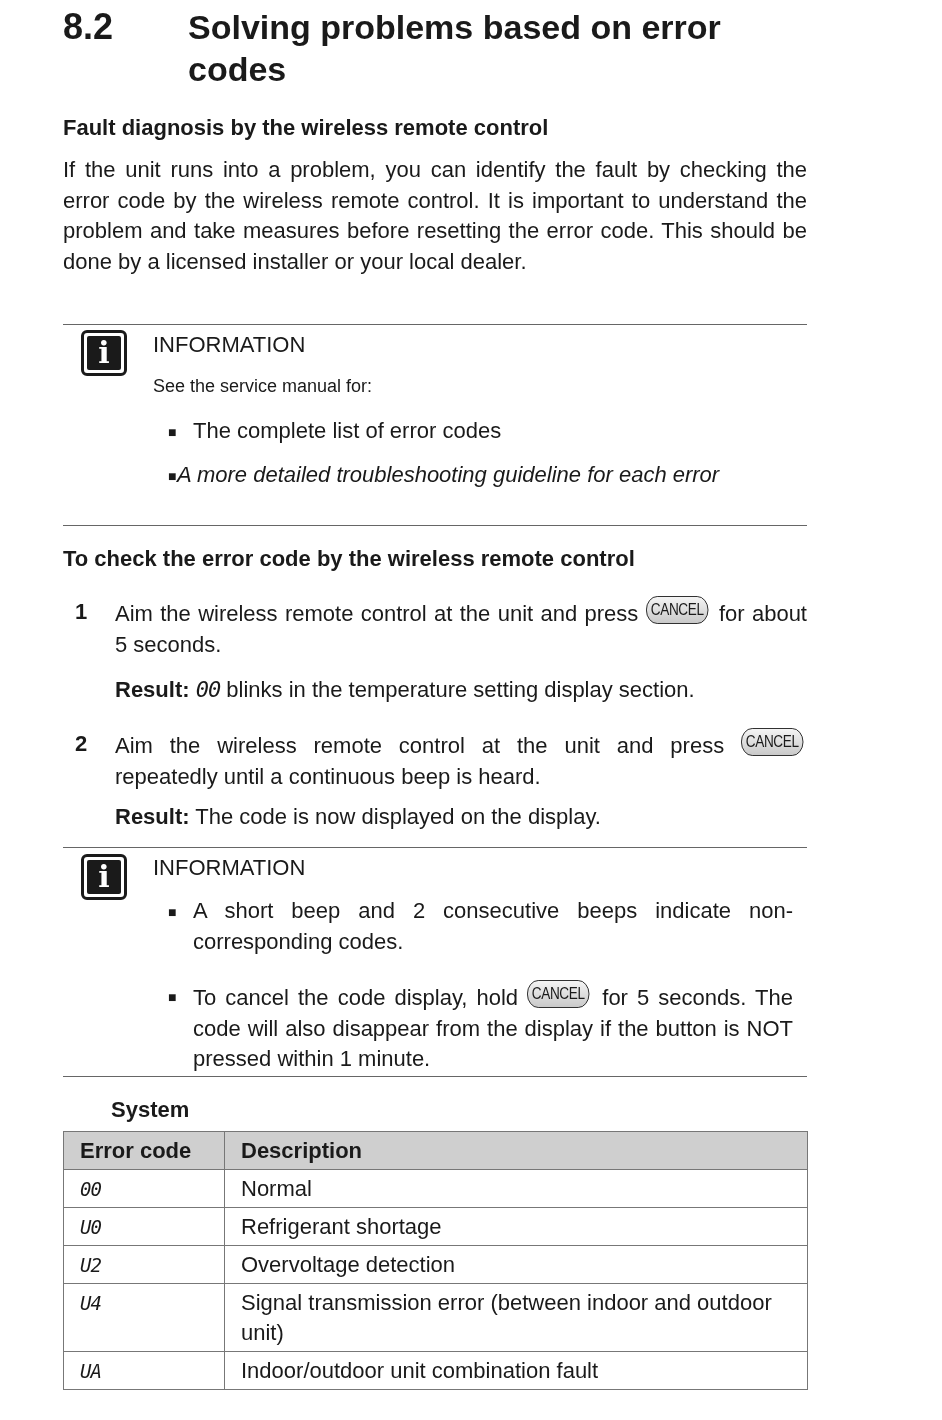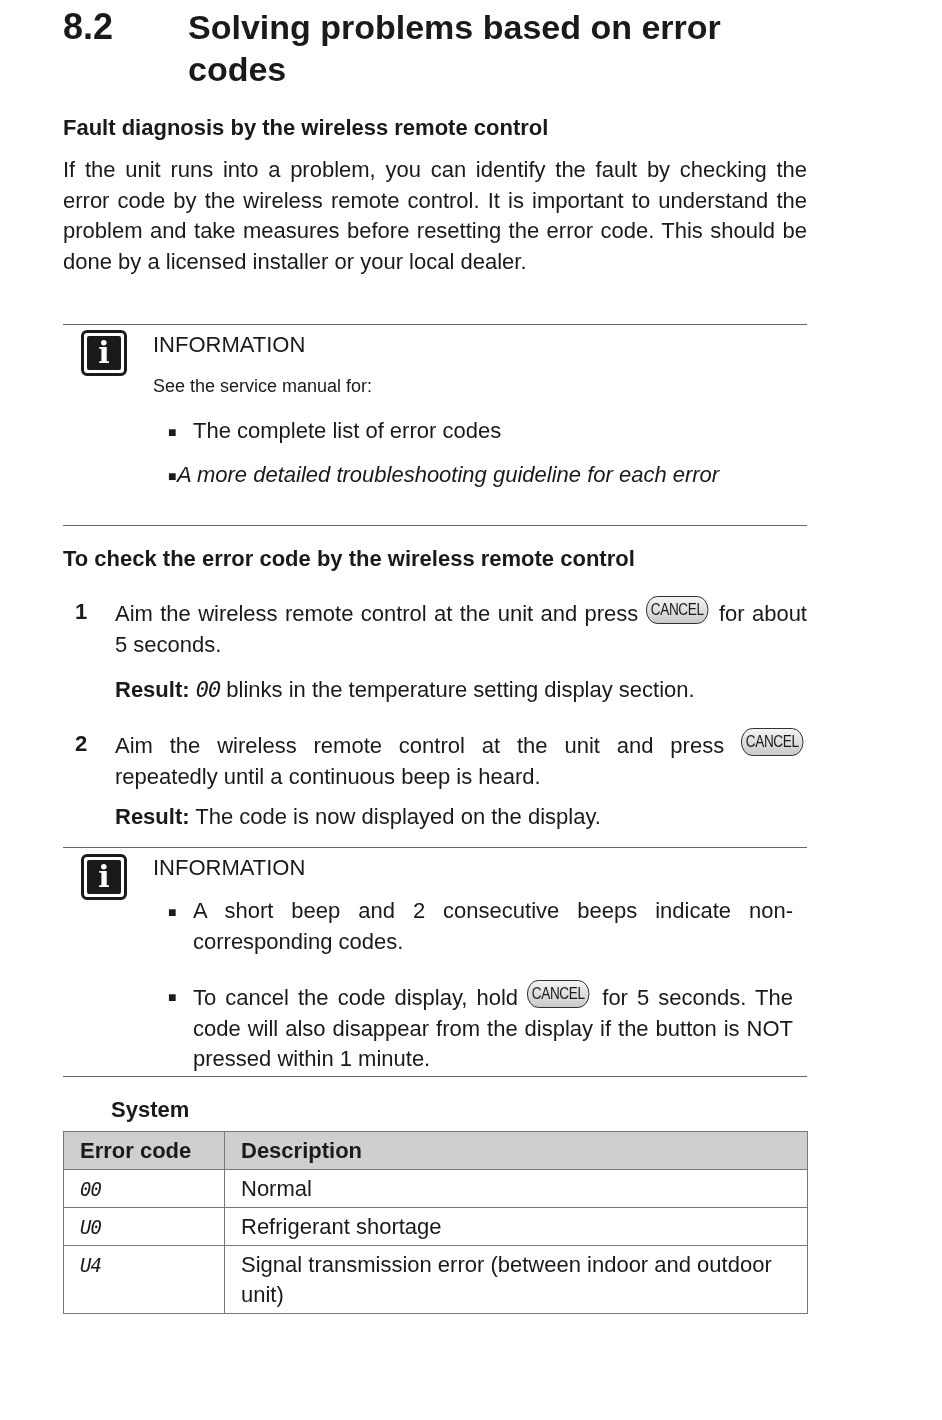--- a/index.html
+++ b/index.html
@@ -130,6 +130,10 @@
       <td>Refrigerant shortage</td>
     </tr>
     <tr>
+      <td class="code"><span>U2</span></td>
+      <td>Overvoltage detection</td>
+    </tr>
+    <tr>
       <td class="code"><span>U4</span></td>
       <td>Signal transmission error (between indoor and outdoor unit)</td>
     </tr>

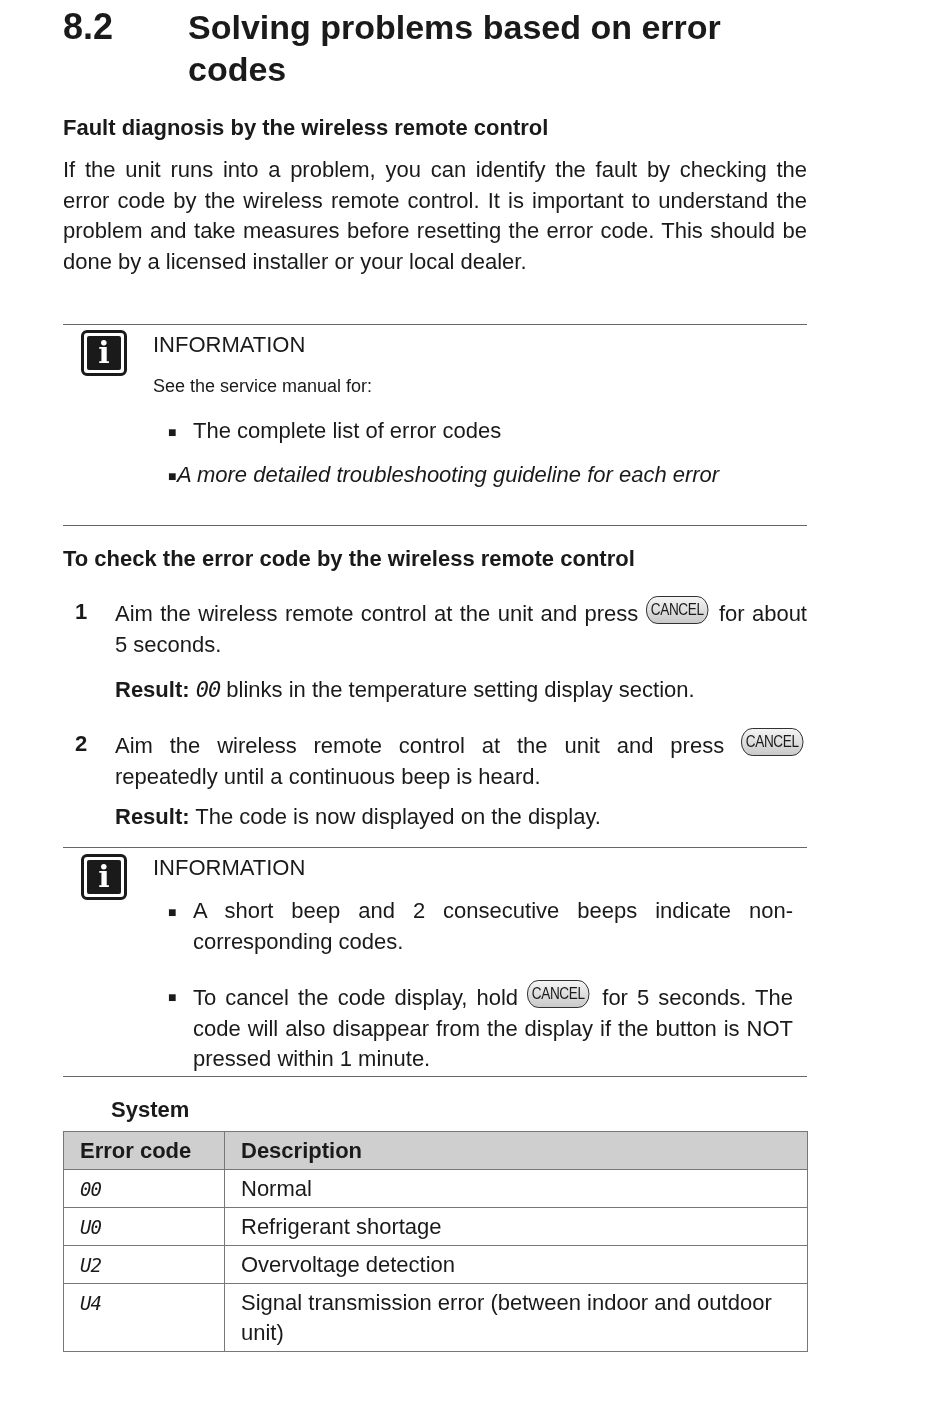--- a/index.html
+++ b/index.html
@@ -137,6 +137,10 @@
       <td class="code"><span>U4</span></td>
       <td>Signal transmission error (between indoor and outdoor unit)</td>
     </tr>
+    <tr>
+      <td class="code"><span>UA</span></td>
+      <td>Indoor/outdoor unit combination fault</td>
+    </tr>
   </tbody>
 </table>
 

